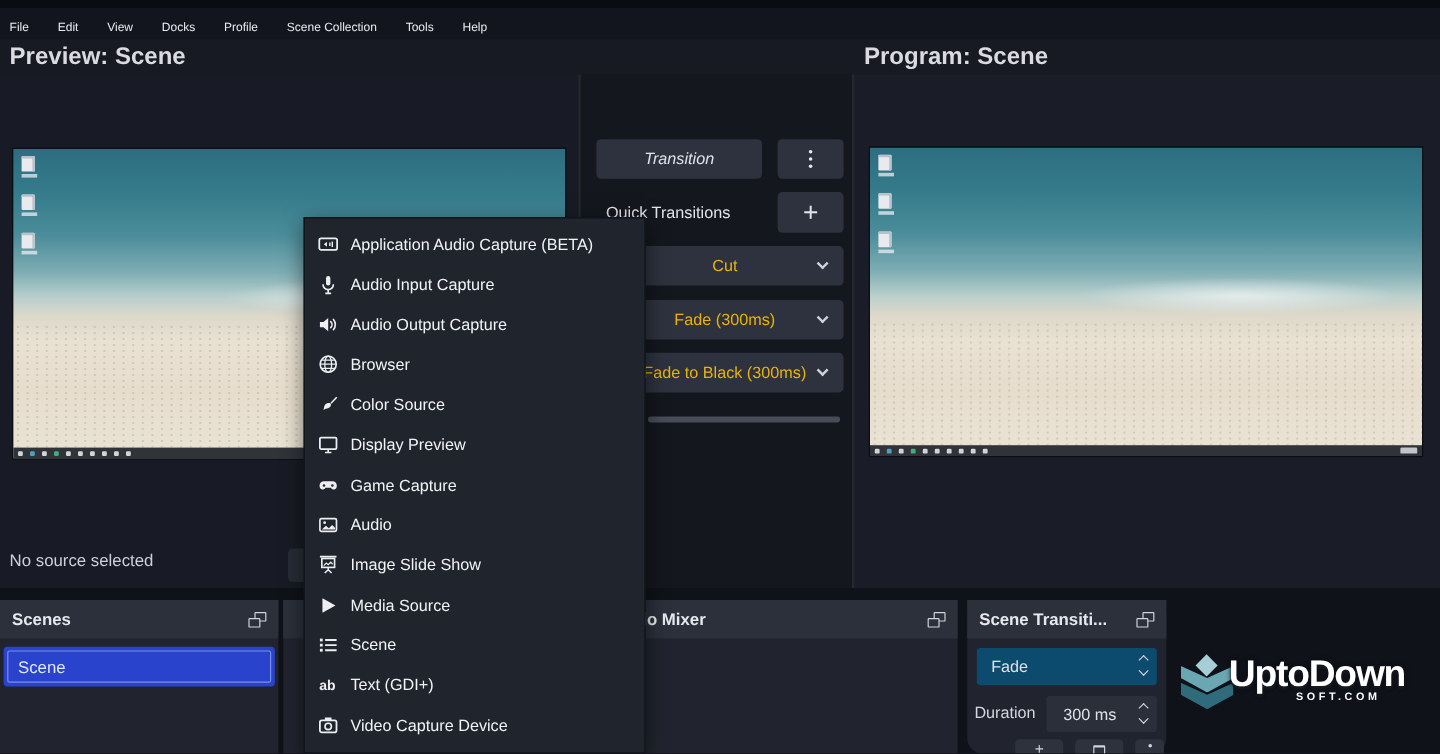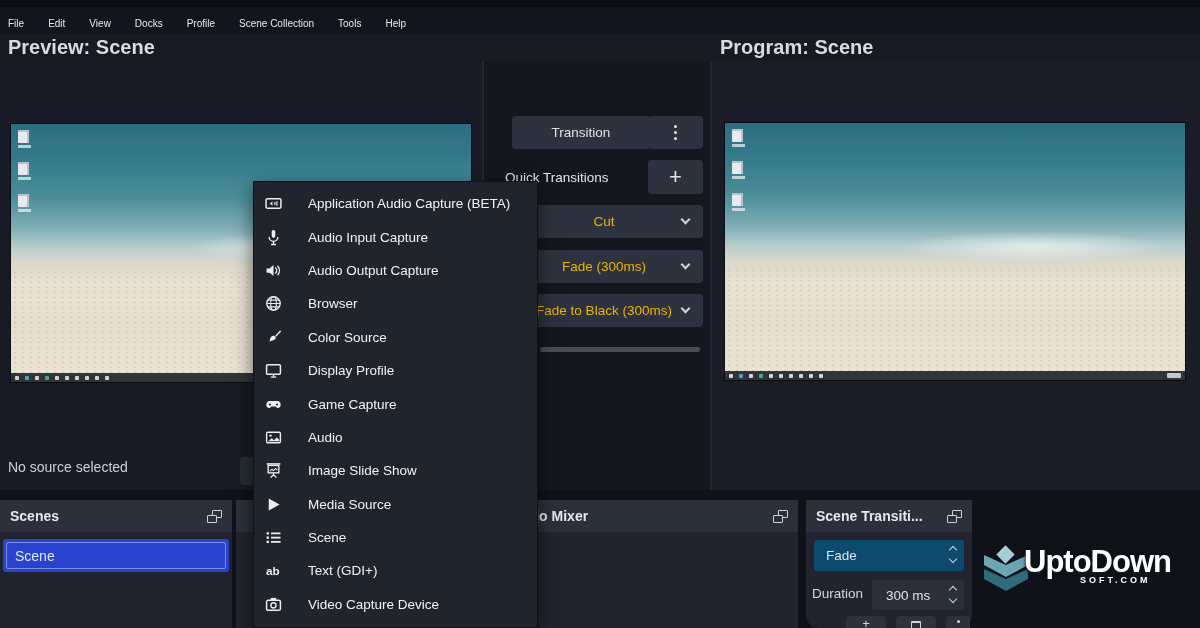--- a/index.html
+++ b/index.html
@@ -47,7 +47,7 @@
   
   .tbtn { position:absolute; background:#2d323e; border-radius:4px; color:#dfe2e7;
     font-size:13.5px; display:flex; align-items:center; justify-content:center; z-index:3; }
-  #transition-button { left:512px; top:116px; width:138px; height:33px; }
+  #transition-button { left:497px; top:116px; width:138px; height:33px;font-style:italic; }
   #transition-more   { left:648px; top:116px; width:55px;  height:33px; }
   #quick-add-button  { left:648px; top:160px; width:55px;  height:34px; font-size:22px; font-weight:300; }
   .dots3 { display:flex; flex-direction:column; gap:3px; }

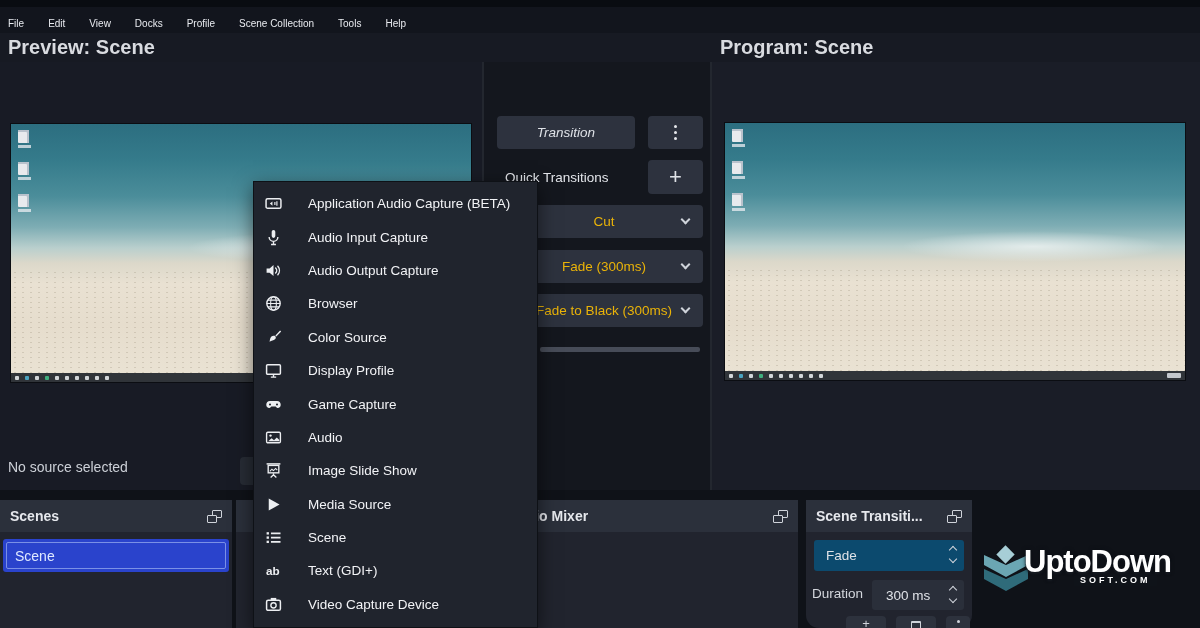--- a/index.html
+++ b/index.html
@@ -116,7 +116,7 @@
   #context-menu { position:absolute; left:253px; top:181px; width:285px; height:447px;
     background:#20242d; border:1px solid #0e1116; box-shadow:0 6px 18px rgba(0,0,0,.55);
     z-index:40; padding-top:5px; overflow:hidden; }
-  .menu-item { height:33.4px; display:flex; align-items:center; padding-left:11px; gap:26px;
+  .menu-item { height:33.4px; display:flex; align-items:center; padding-left:11px; gap:10px;
     font-size:13.5px; color:#f2f3f6; }
   .menu-item svg { flex-shrink:0; }
 

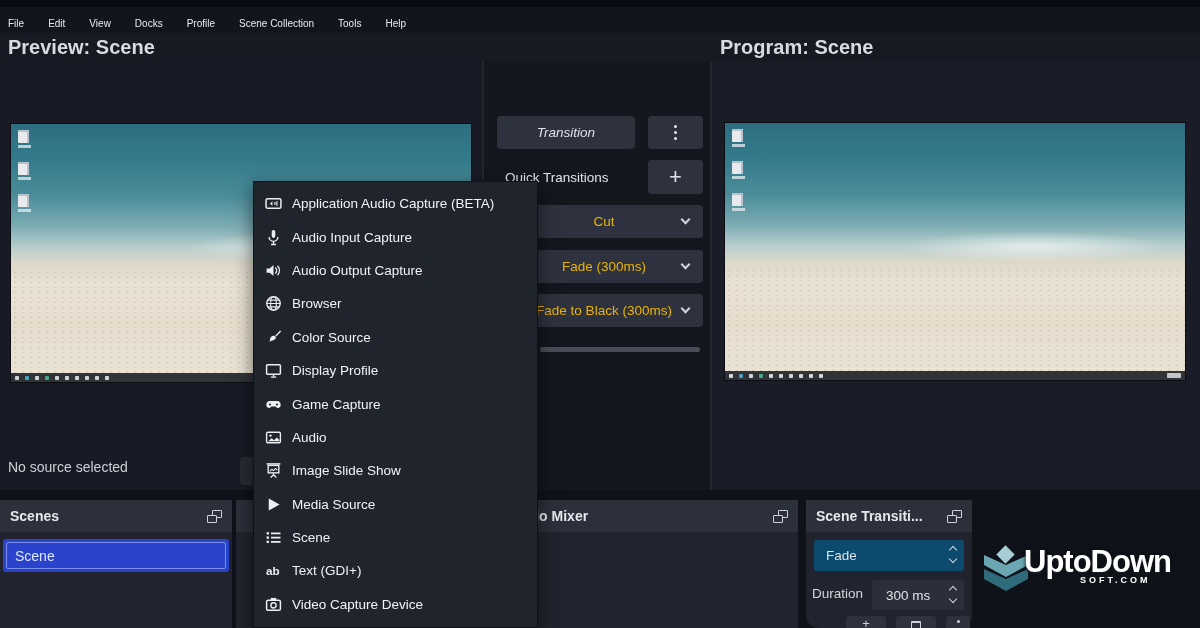--- a/index.html
+++ b/index.html
@@ -344,7 +344,7 @@
           <rect x="1.5" y="2.5" width="13" height="9" rx="1" fill="none" stroke="#eceef1" stroke-width="1.4"></rect>
           <path d="M5.5 14.2h5M8 11.6v2.6" stroke="#eceef1" stroke-width="1.3" fill="none"></path>
         </svg>
-      <span>Display Profile</span>
+      <span>Display Preview</span>
     </div>
     <div class="menu-item">
       <svg width="17" height="17" viewBox="0 0 16 16">

